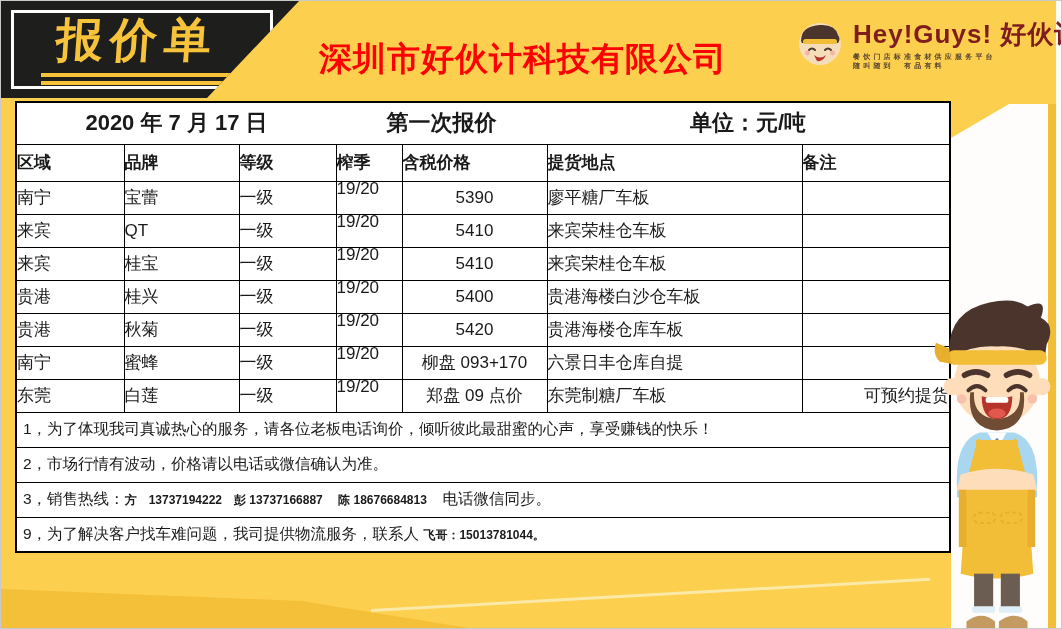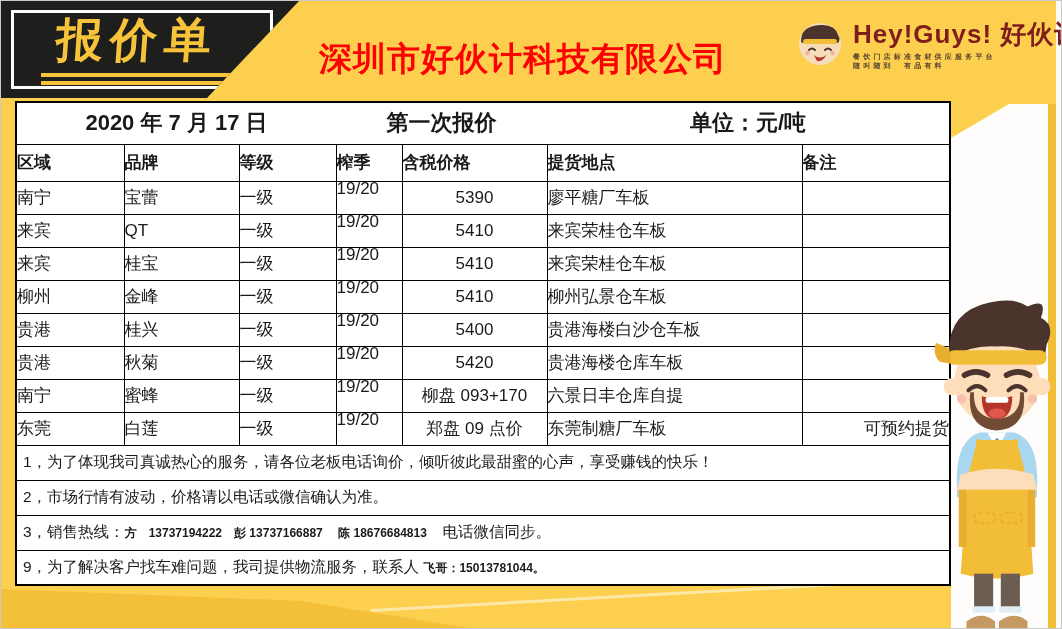--- a/index.html
+++ b/index.html
@@ -168,15 +168,6 @@
             <td class="c-note"></td>
           </tr>
           <tr class="data-row">
-            <td class="c-region">柳州</td>
-            <td class="c-brand">金峰</td>
-            <td class="c-grade">一级</td>
-            <td class="c-season">19/20</td>
-            <td class="c-price">5410</td>
-            <td class="c-location">柳州弘景仓车板</td>
-            <td class="c-note"></td>
-          </tr>
-          <tr class="data-row">
             <td class="c-region">贵港</td>
             <td class="c-brand">桂兴</td>
             <td class="c-grade">一级</td>

